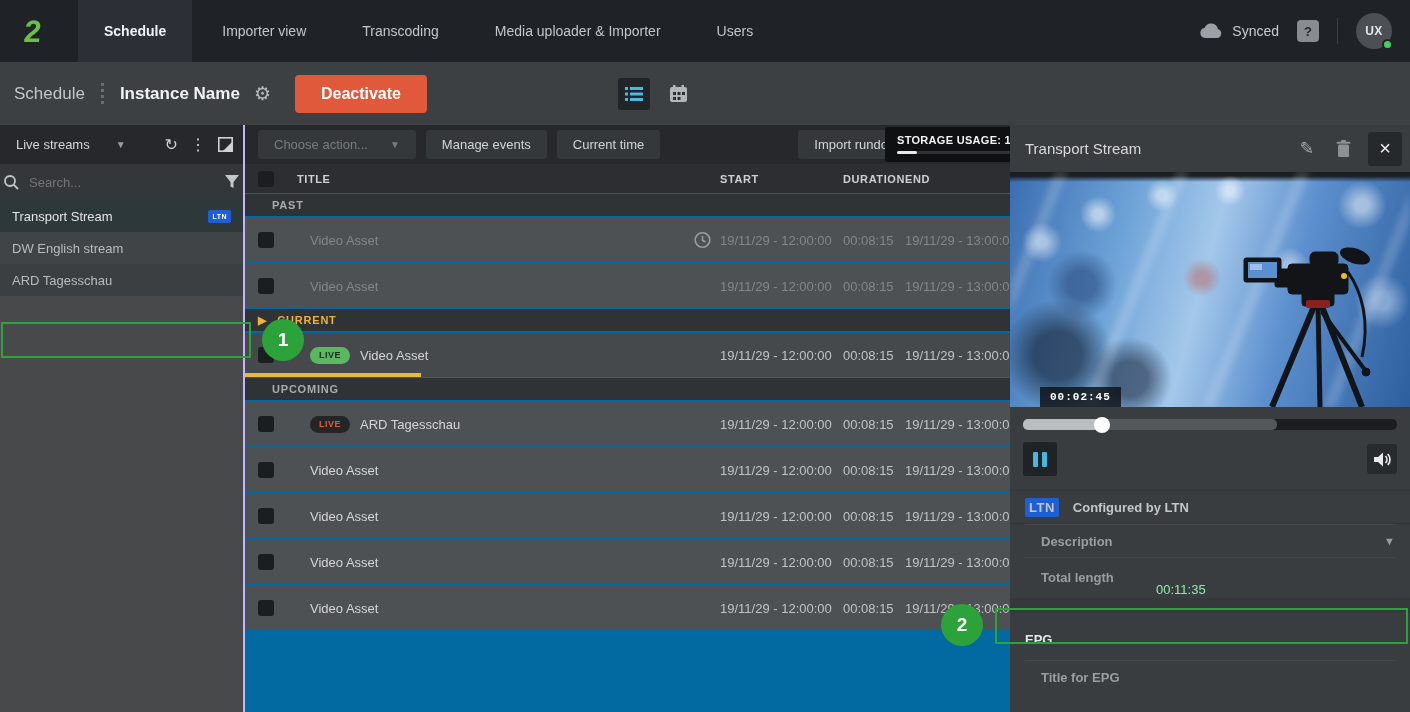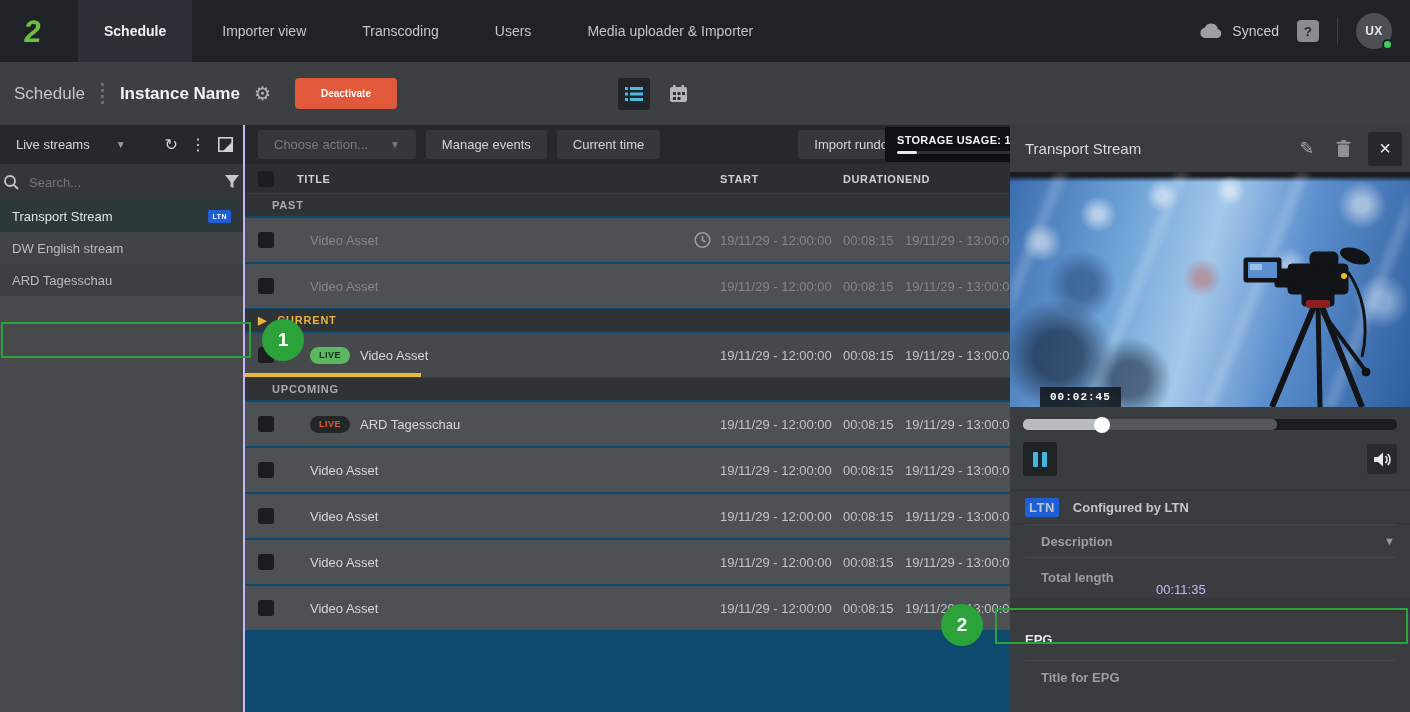--- a/index.html
+++ b/index.html
@@ -159,8 +159,8 @@
     <div class="nav-tab active">Schedule</div>
     <div class="nav-tab">Importer view</div>
     <div class="nav-tab">Transcoding</div>
+    <div class="nav-tab">Media uploader &amp; Importer</div>
     <div class="nav-tab">Users</div>
-    <div class="nav-tab">Media uploader &amp; Importer</div>
   </div>
   <div class="top-right">
     <div class="synced">

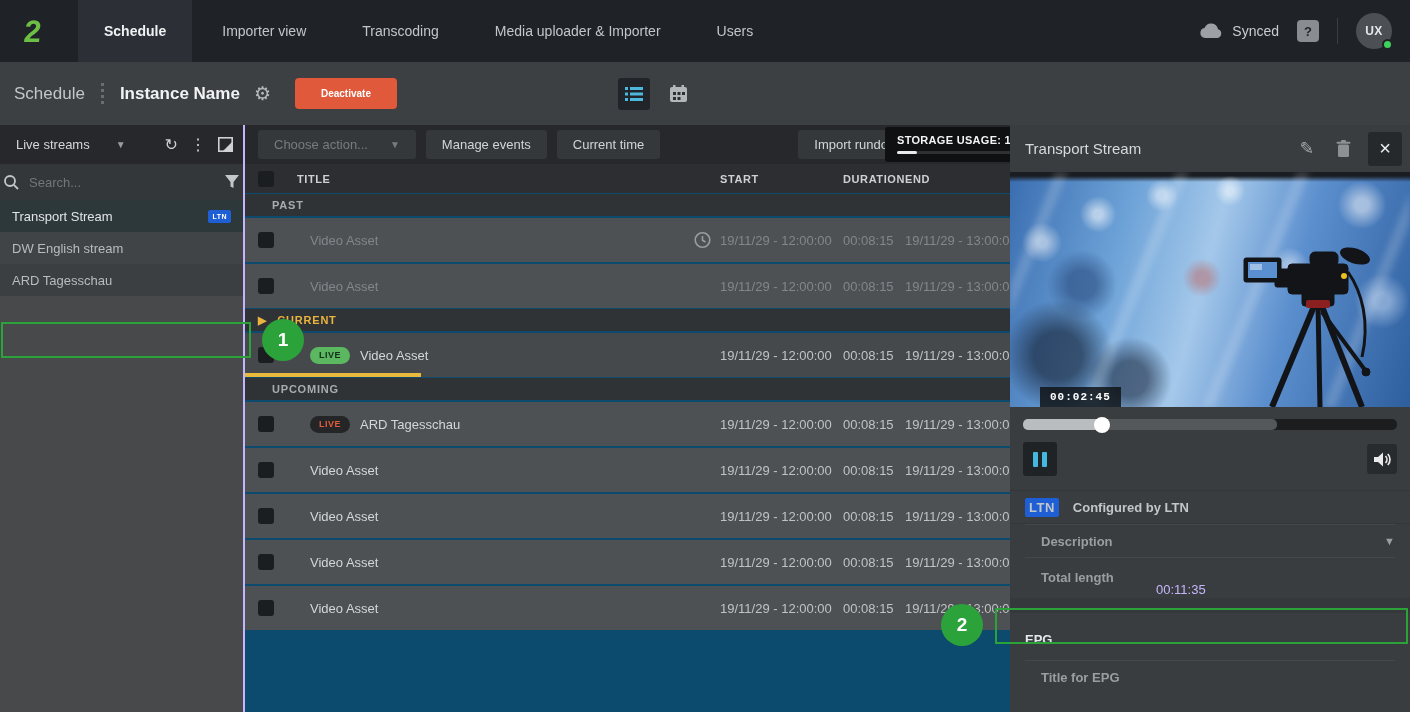--- a/index.html
+++ b/index.html
@@ -29,7 +29,7 @@
   .crumb-divider { width:3px; height:22px; margin:0 16px; background-image:linear-gradient(#6a6e72 3px, transparent 3px); background-size:3px 6px; }
   .instance { color:#f0f2f4; font-size:17px; font-weight:bold; margin-right:14px; }
   .gear { color:#b6b9bc; font-size:19px; margin-right:24px; cursor:pointer; }
-  .deactivate { background:#e0593a; border:none; color:#fff; font-size:10px; font-weight:bold;
+  .deactivate { background:#e0593a; border:none; color:#fff; font-size:16px; font-weight:bold;
     padding:10px 26px; border-radius:4px; cursor:pointer; }
   .view-toggles { position:absolute; left:618px; display:flex; align-items:center; gap:12px; }
   .vt { width:32px; height:32px; border-radius:3px; display:flex; align-items:center; justify-content:center; cursor:pointer; }

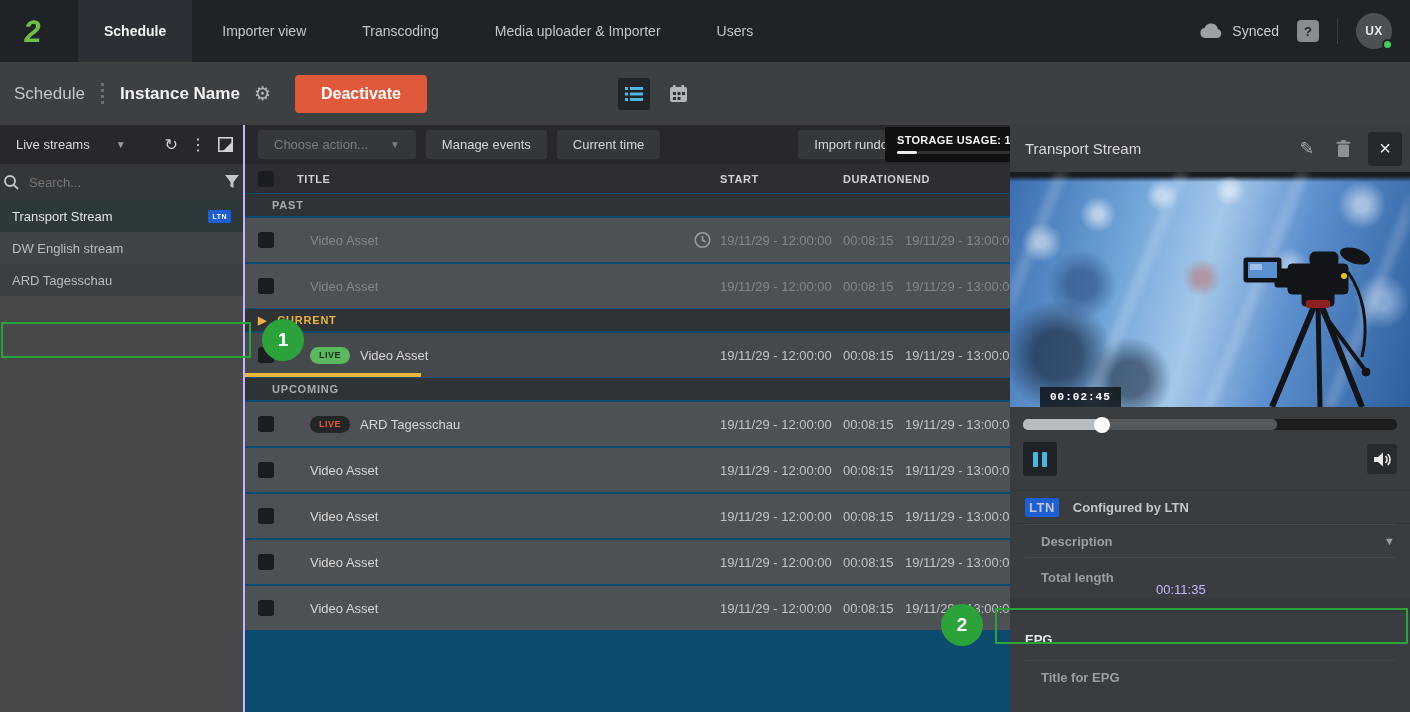--- a/index.html
+++ b/index.html
@@ -38,7 +38,7 @@
   
   .content { display:flex; height:587px; position:relative; }
   .sidebar { width:245px; background:#47494b; border-right:2px solid #c4b5fd; display:flex; flex-direction:column; }
-  .main { flex:1; background:#0c4a6e; position:relative; overflow:hidden; }
+  .main { flex:1; background:#0369a1; position:relative; overflow:hidden; }
 
   
   .sb-head { height:39px; background:#26282b; display:flex; align-items:center; padding:0 10px; gap:12px; }

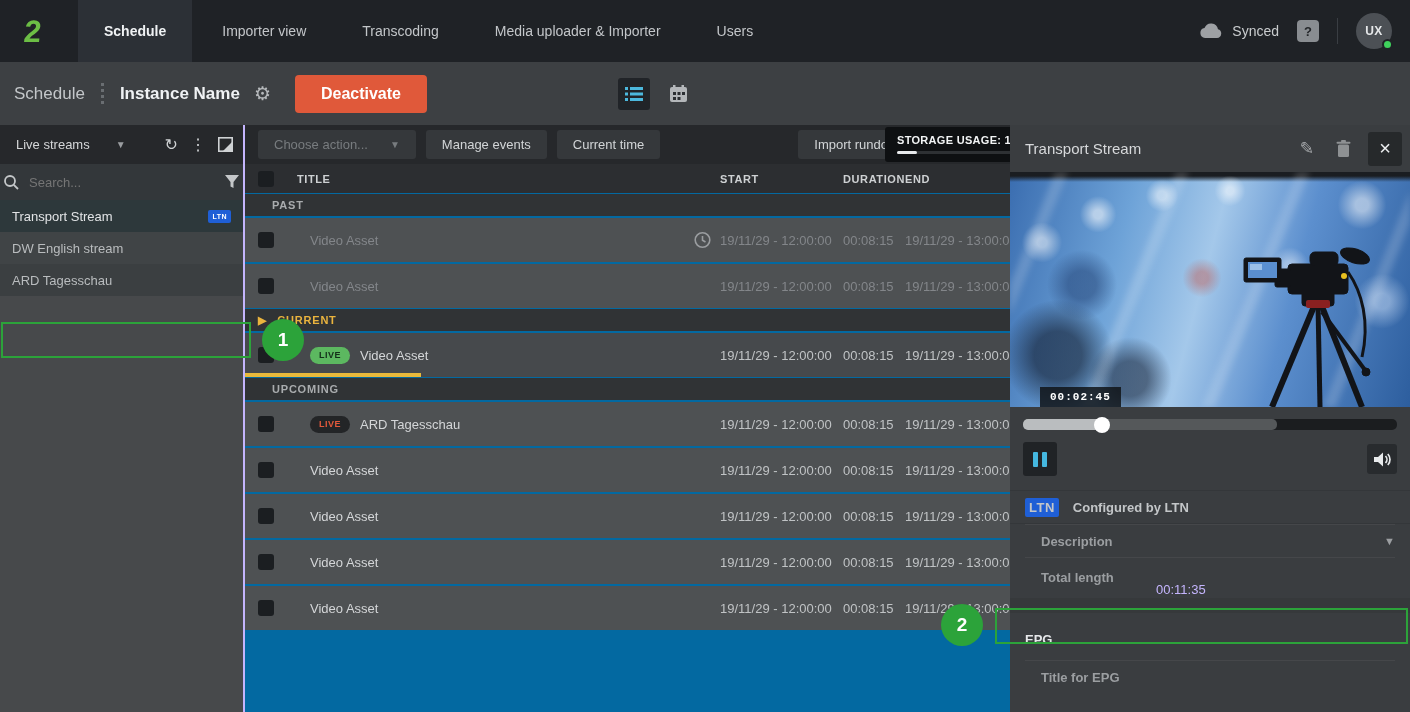--- a/index.html
+++ b/index.html
@@ -139,7 +139,7 @@
   .p-row { display:flex; align-items:center; min-height:33px; border-top:1px solid #45474a; color:#9b9ea1;
     font-size:13px; font-weight:bold; }
   .p-row .p-label { width:115px;margin-left:16px; }
-  .p-row .p-value { color:#c4b5fd; font-weight:normal;margin-top:24px; }
+  .p-row .p-value { color:#86efac; font-weight:normal;margin-top:24px; }
   .p-row .chev { margin-left:auto; color:#9b9ea1; font-size:11px; cursor:pointer; }
   .p-spacer { height:15px; background:#36393b; margin-top:1px; }
 

